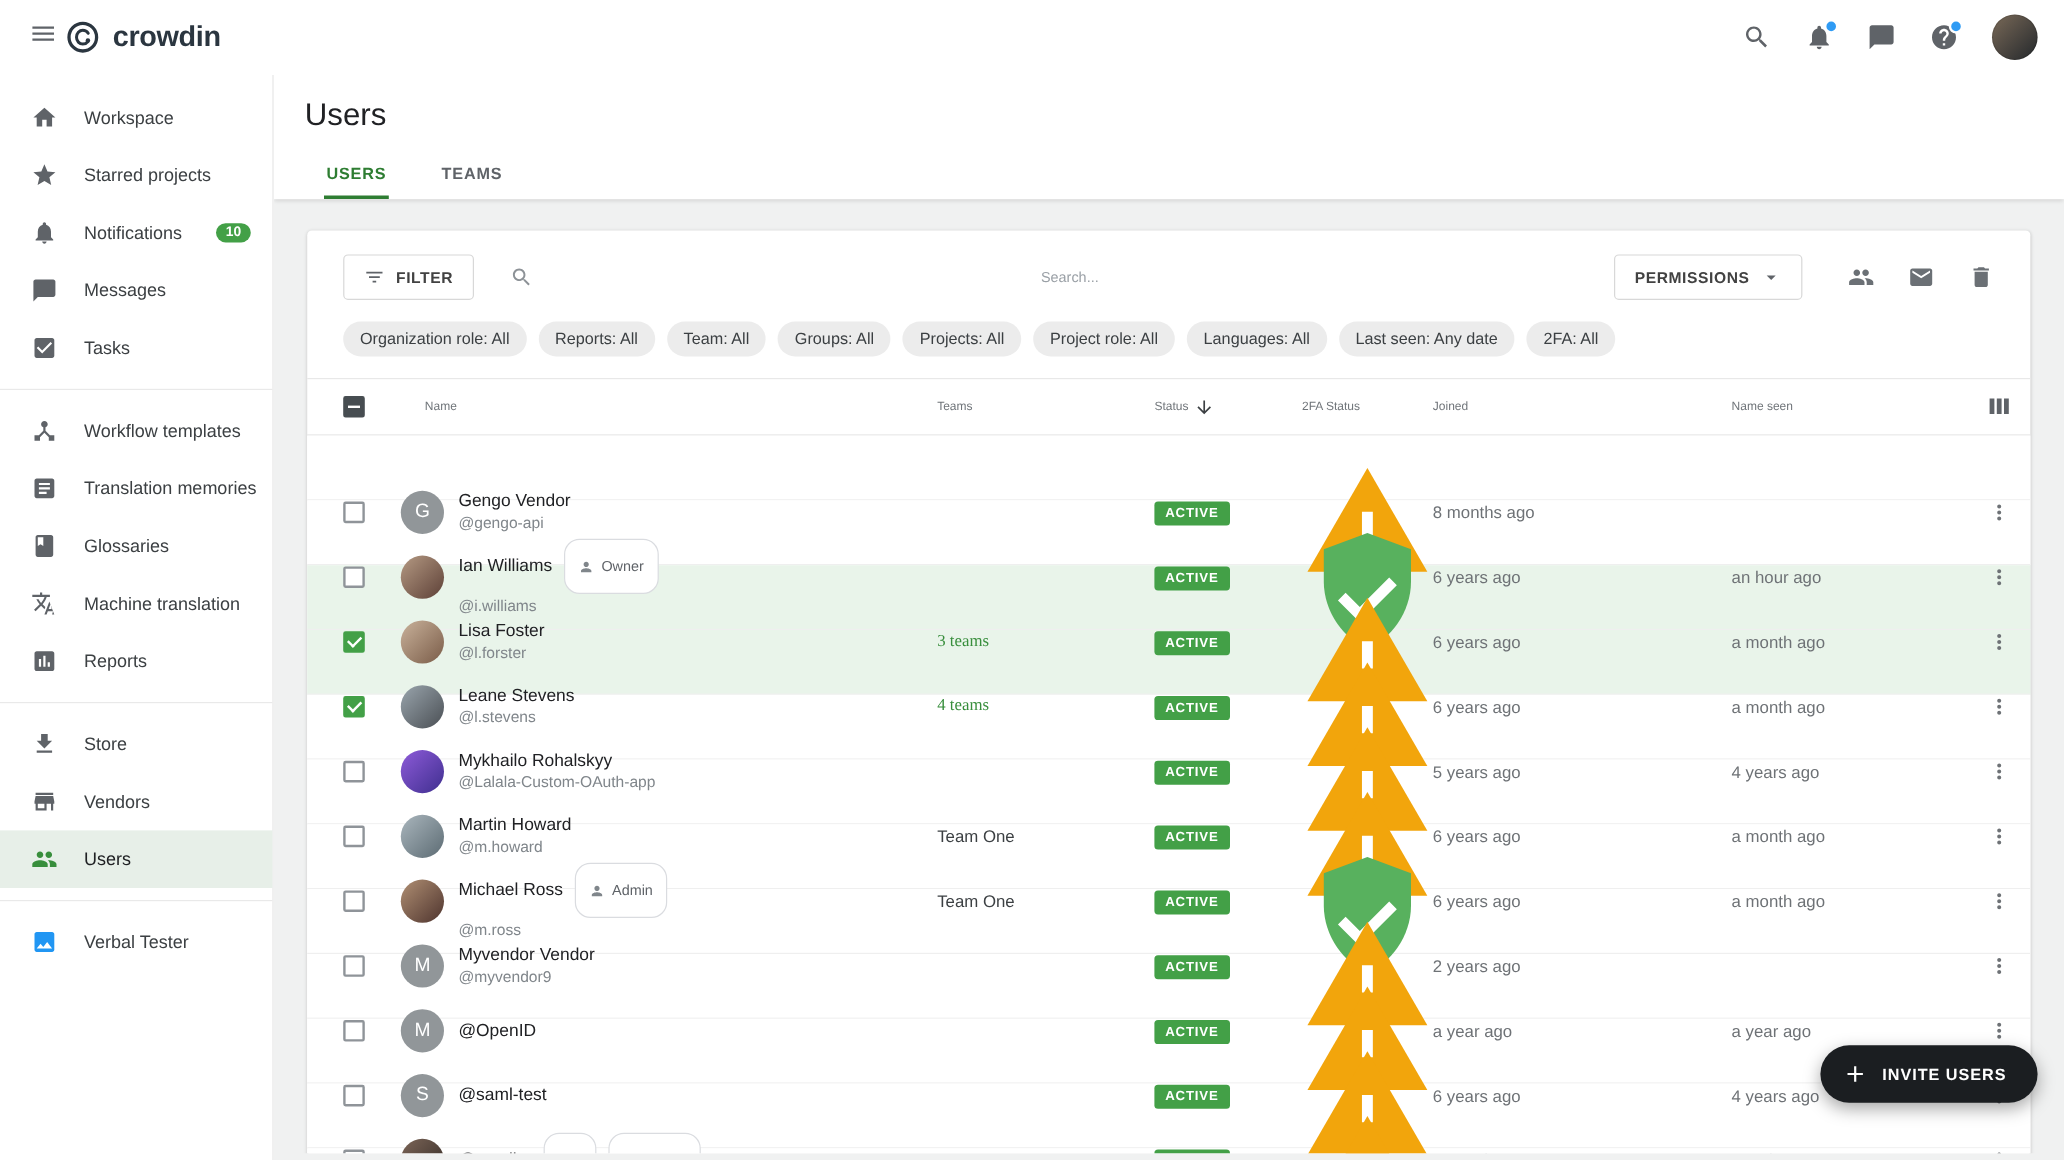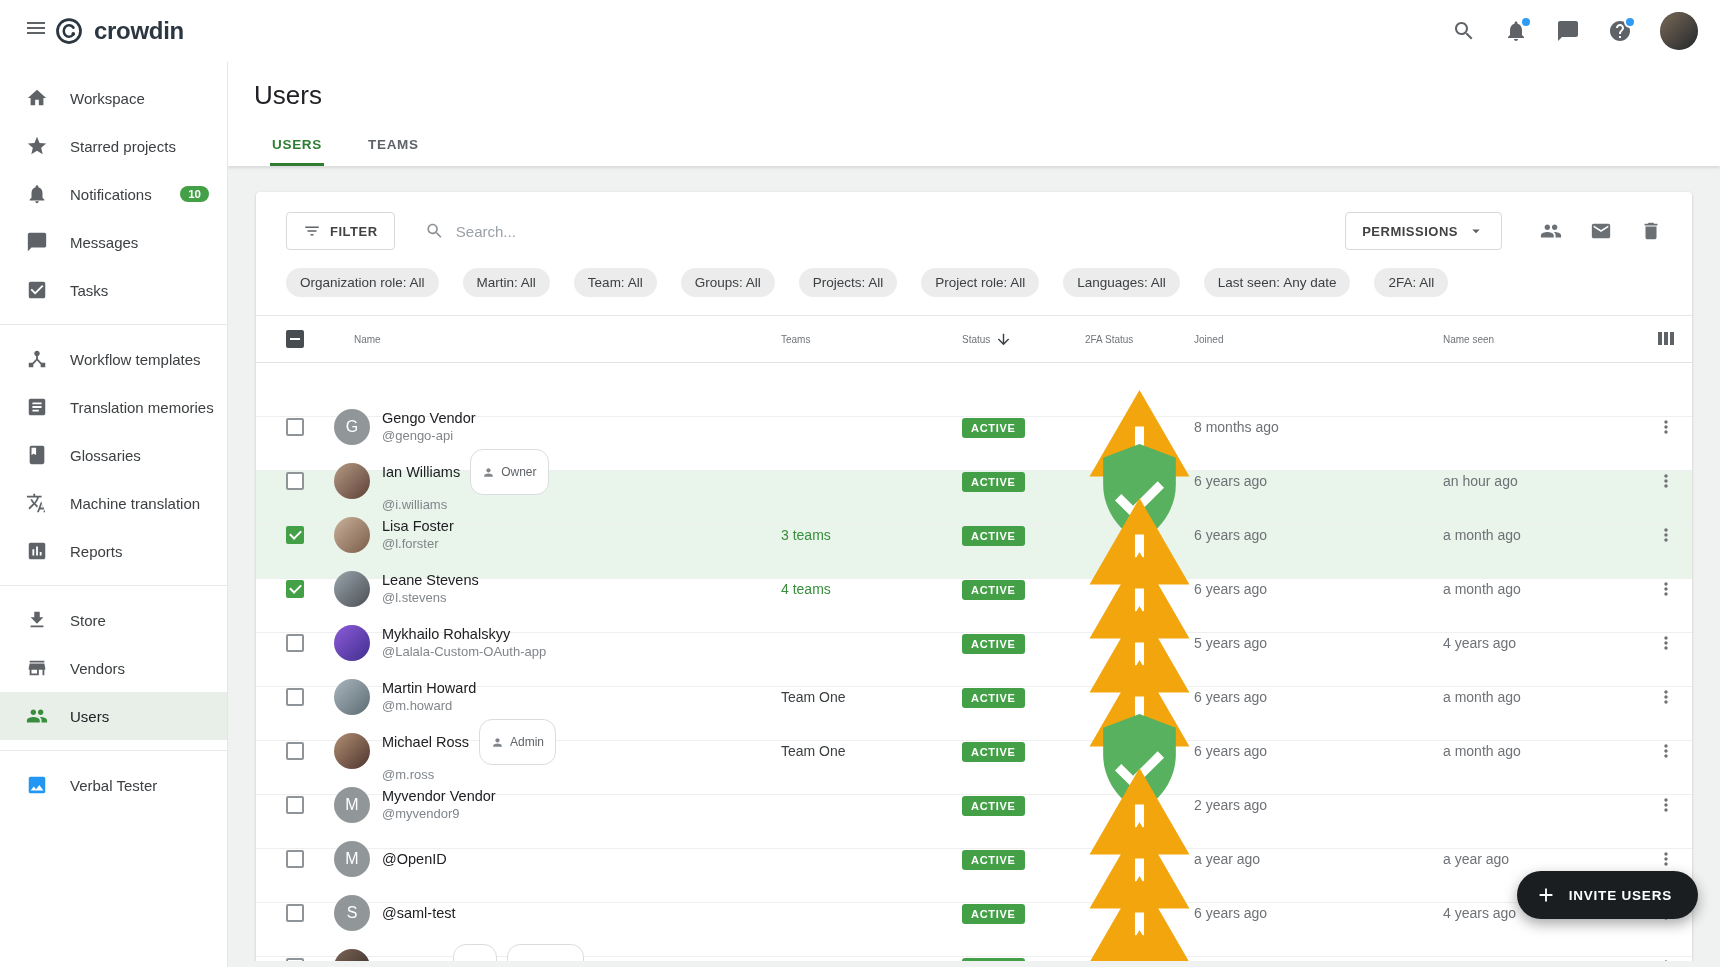--- a/index.html
+++ b/index.html
@@ -84,7 +84,7 @@
   .caret { width: 18px; height: 18px; color: #5f6368; }
   .search { display: flex; align-items: center; gap: 12px; flex: 1; margin-left: 12px; }
   .search-ic { width: 20px; height: 20px; color: #8d9297; }
-  .search input { border: none; outline: none; font-family: inherit; font-size: 15px; color: #333; width: 100%; }
+  .search input { border: none; outline: none; font-family: inherit; font-size: 12px; color: #333; width: 100%; text-align: center; }
   .search input::placeholder { color: #9aa0a6; }
   .tool-icons { display: flex; align-items: center; gap: 28px; margin-left: 20px; }
   .tool-icons .tb-icon { width: 22px; height: 22px; color: #6b7075; }

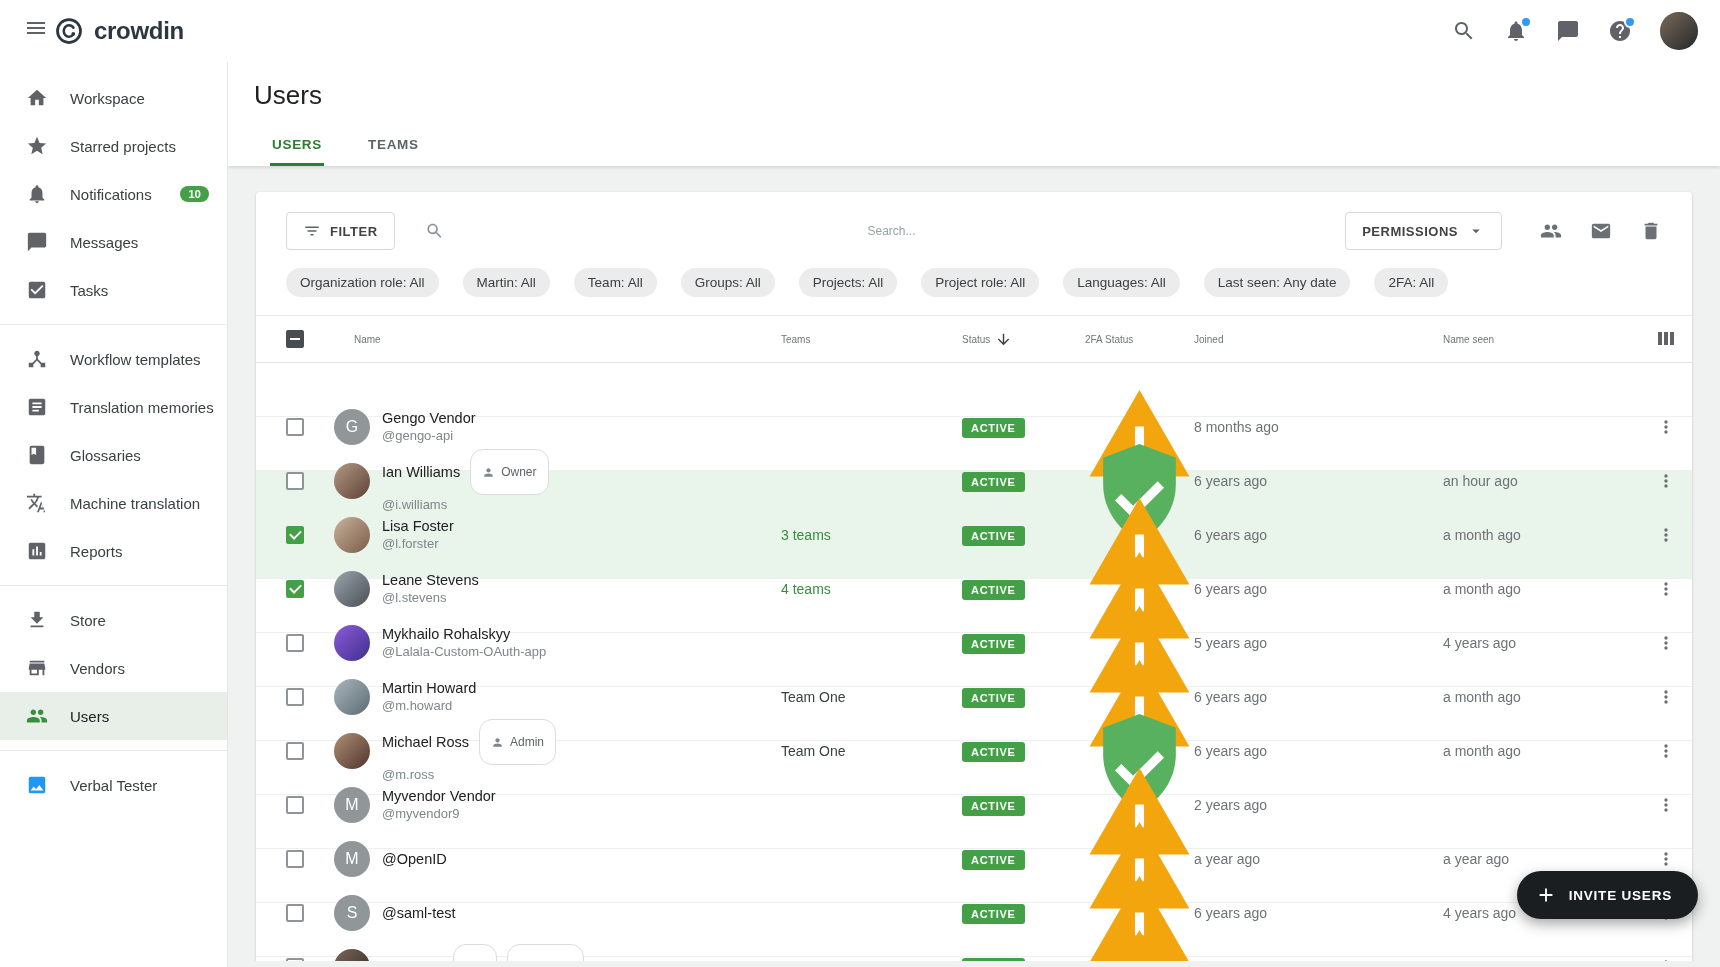--- a/index.html
+++ b/index.html
@@ -89,7 +89,7 @@
   .tool-icons { display: flex; align-items: center; gap: 28px; margin-left: 20px; }
   .tool-icons .tb-icon { width: 22px; height: 22px; color: #6b7075; }
 
-  .chips { display: flex; gap: 24px; padding: 2px 30px 18px 30px; flex-wrap: nowrap; }
+  .chips { display: flex; gap: 10px; padding: 2px 30px 18px 30px; flex-wrap: nowrap; }
   .chip {
     background: #ececec; border-radius: 16px; padding: 7px 14px;
     font-size: 13.5px; color: #3c4043; white-space: nowrap; cursor: pointer;

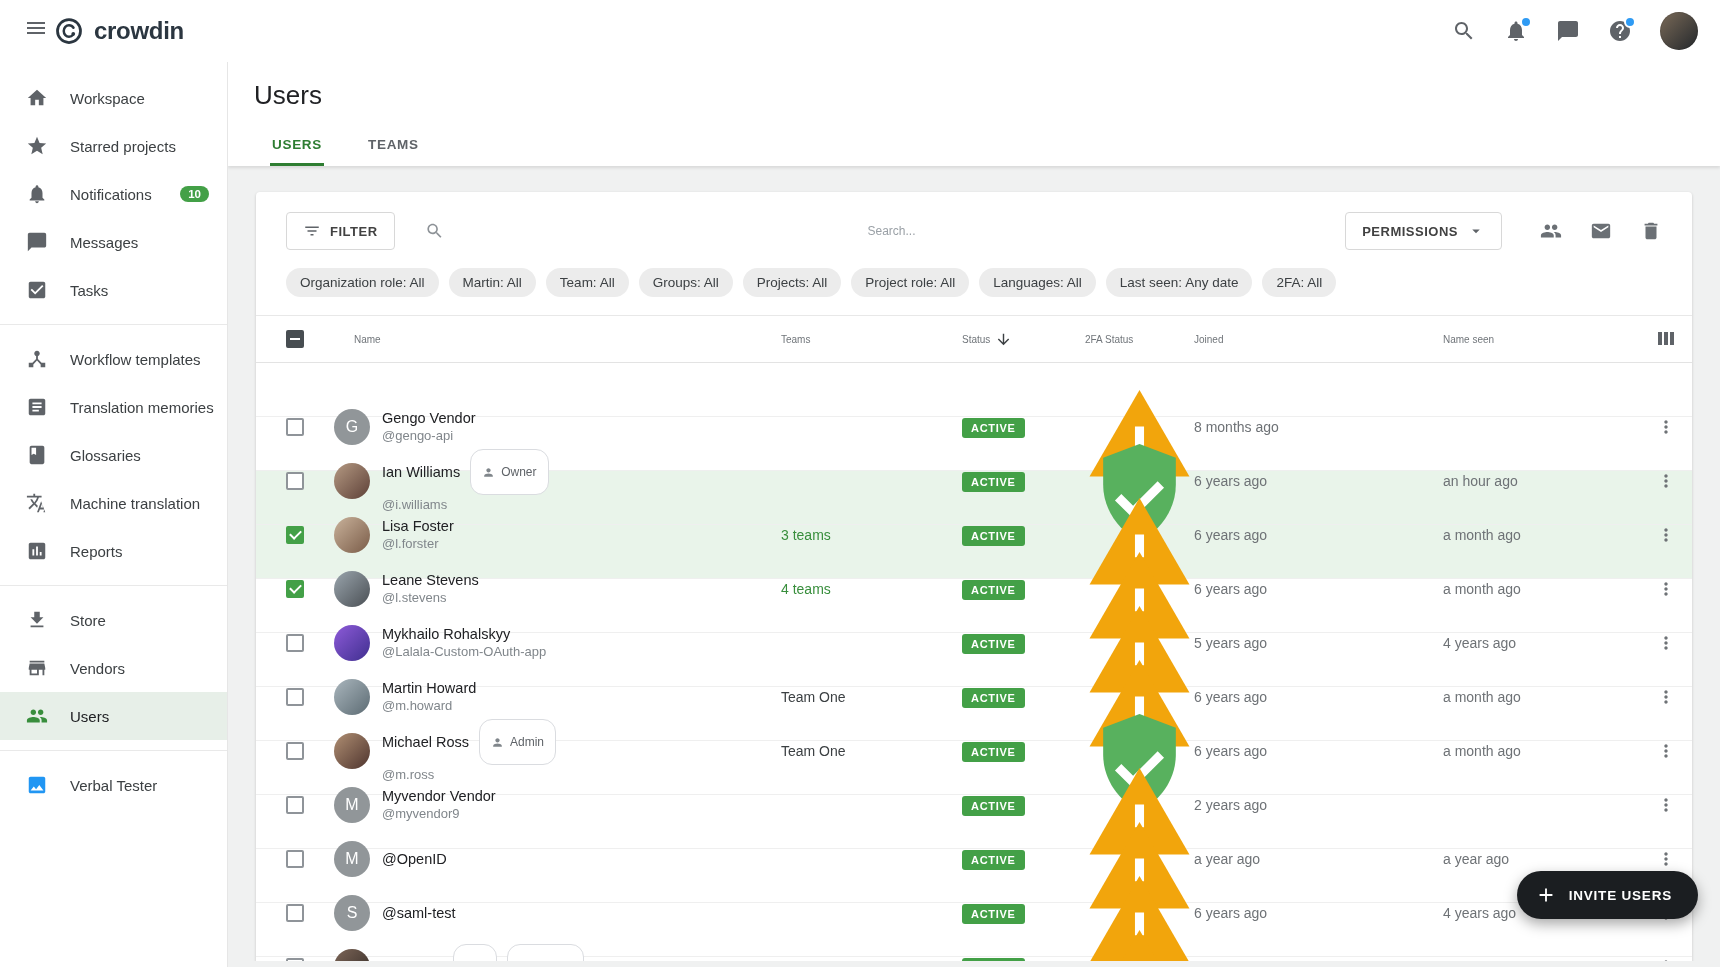--- a/index.html
+++ b/index.html
@@ -387,7 +387,7 @@
       </div>
       <div class="chips">
           <div class="chip">Organization role: All</div>
-          <div class="chip">Martin: All</div>
+          <div class="chip">Reports: All</div>
           <div class="chip">Team: All</div>
           <div class="chip">Groups: All</div>
           <div class="chip">Projects: All</div>

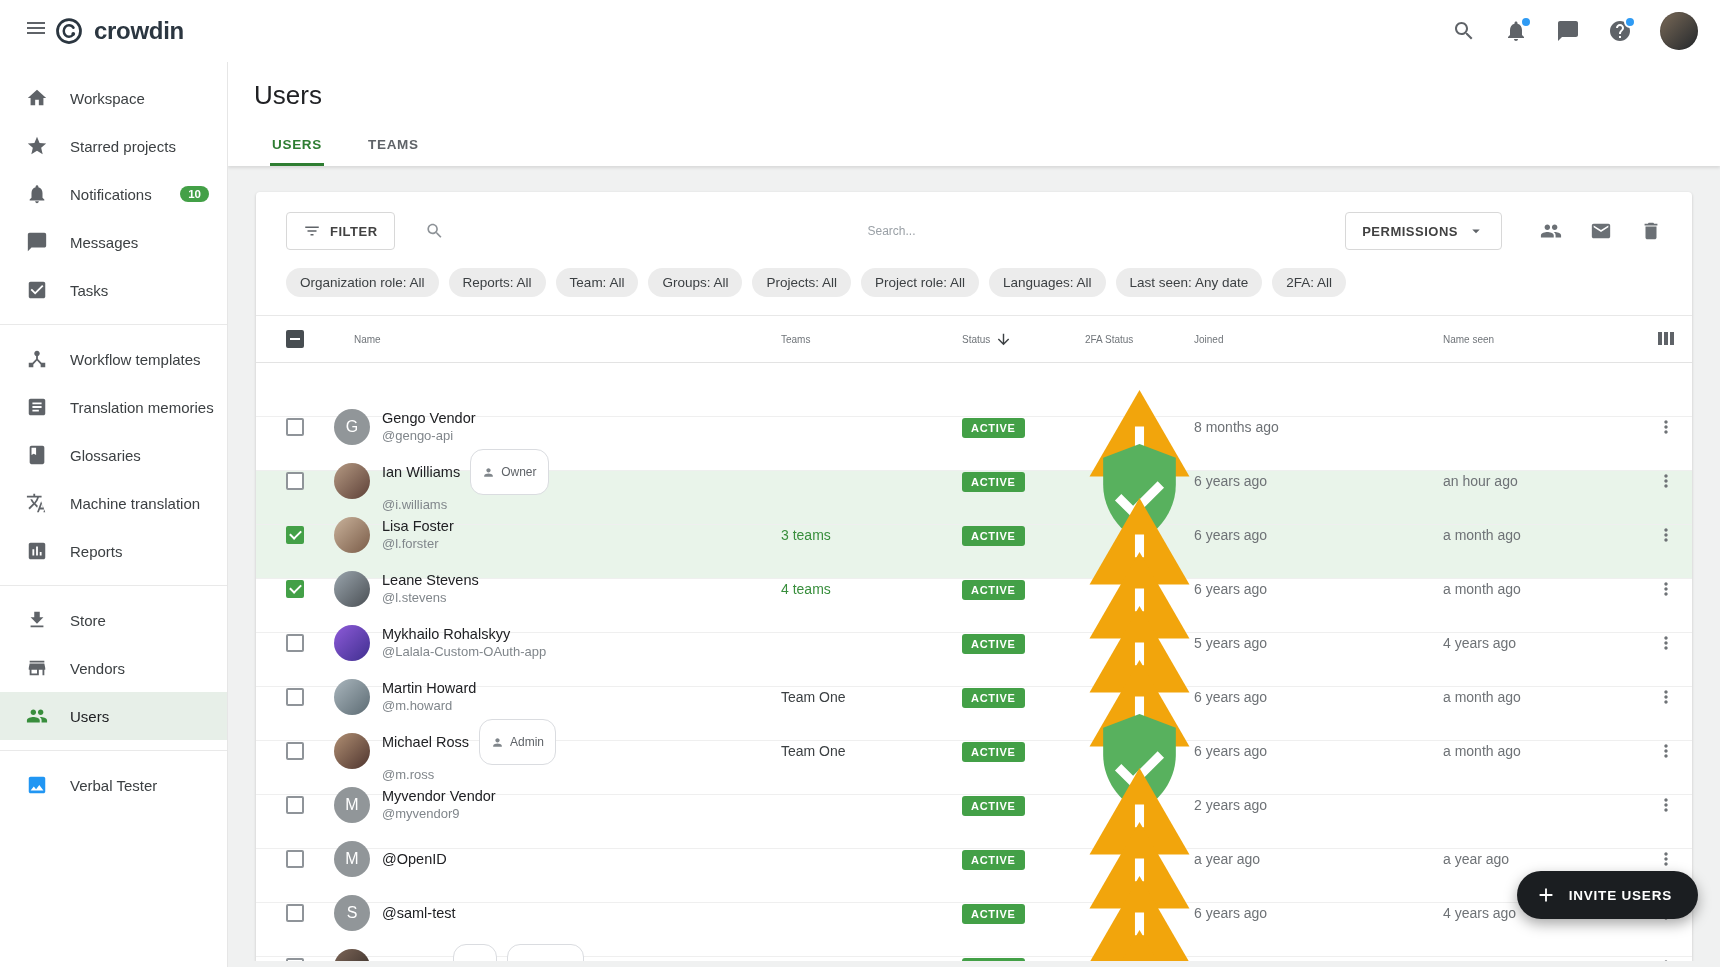--- a/index.html
+++ b/index.html
@@ -132,7 +132,7 @@
   .ubadge.accent { color: #388e3c; }
   .ubadge-ic { width: 13px; height: 13px; color: #80868b; }
   .c-teams { font-size: 14px; color: #3c4043; }
-  .c-teams.link { color: #388e3c; cursor: pointer; }
+  .c-teams.link { color: #388e3c; cursor: pointer; font-family: Liberation Serif, serif; }
   .sbadge {
     background: #43a047; color: #fff; font-size: 11px; font-weight: 700;
     letter-spacing: .7px; padding: 4px 9px; border-radius: 3px;

